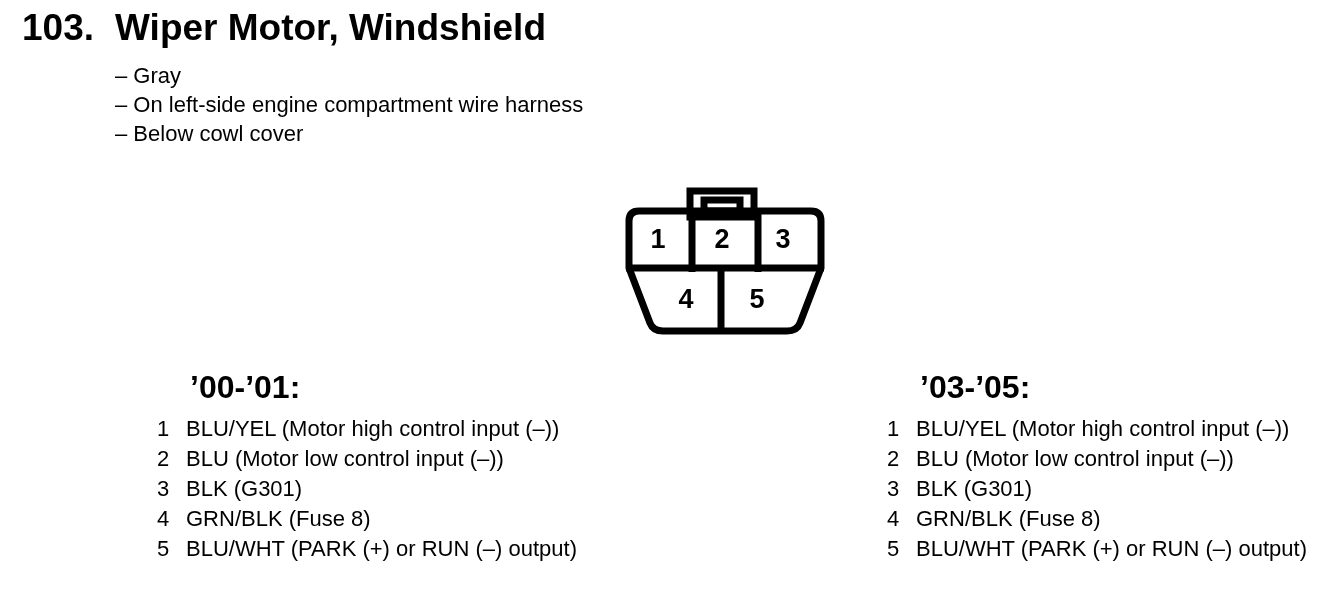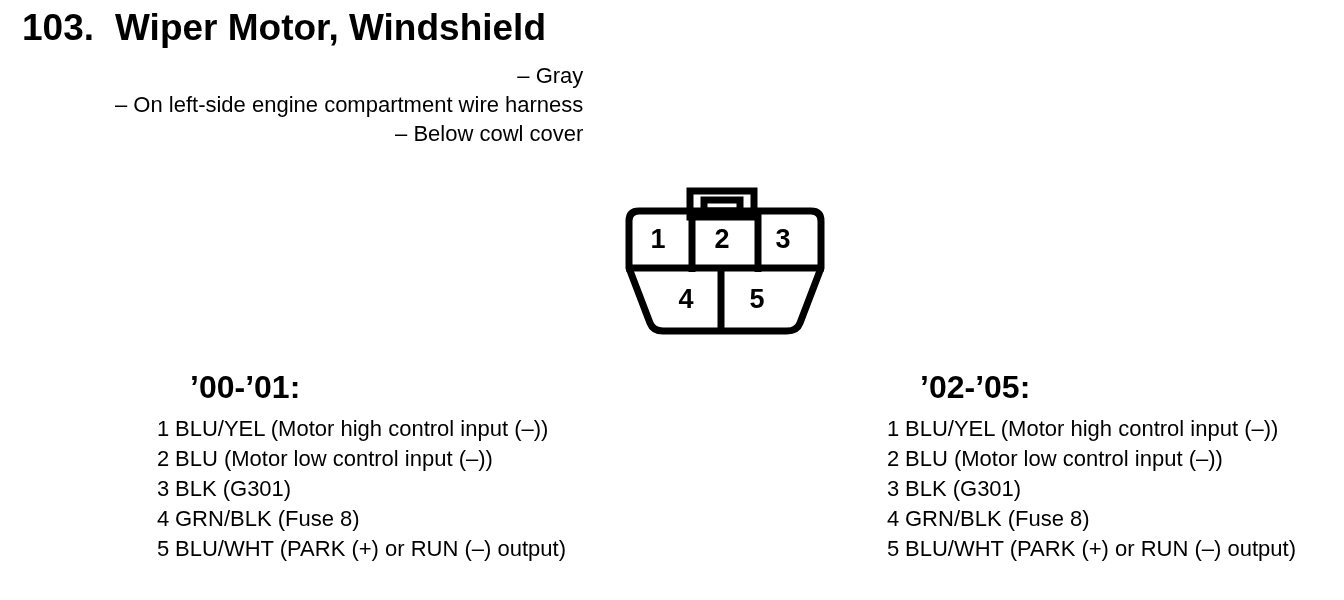--- a/index.html
+++ b/index.html
@@ -43,7 +43,6 @@
     font-size: 22px;
     line-height: 29px;
     white-space: nowrap;
-    text-align: right;
   }
   
   .connector-svg {

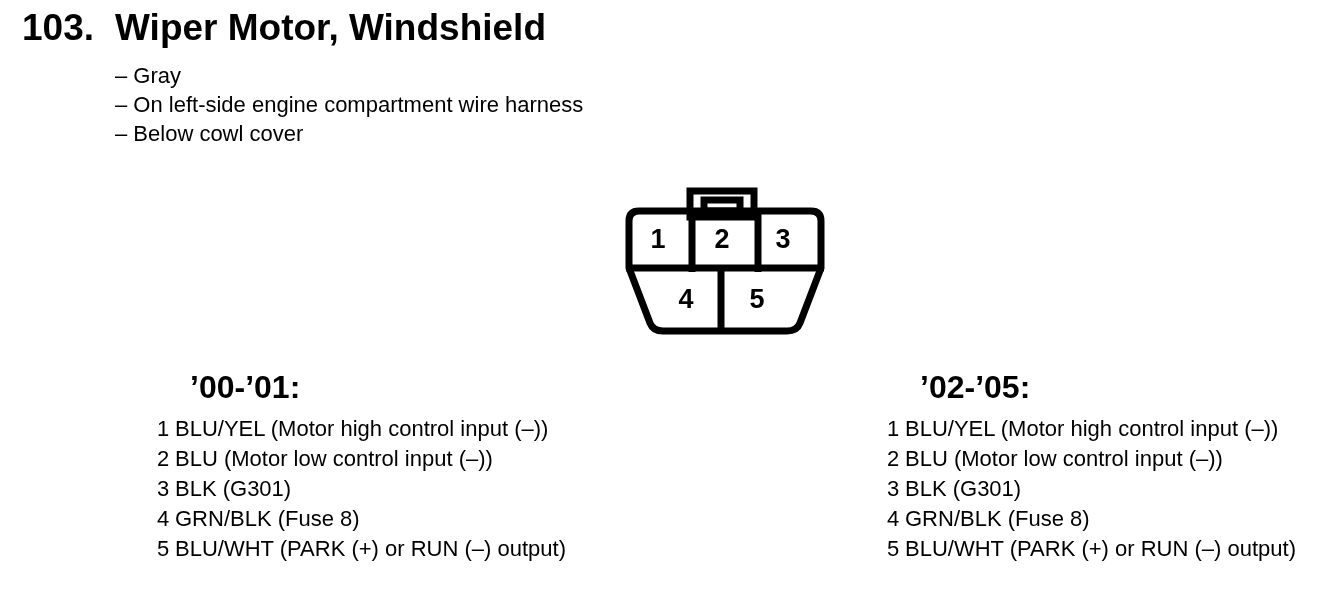--- a/index.html
+++ b/index.html
@@ -160,7 +160,7 @@
     </div>
   </div>
 
-  <h2 class="year-heading right">’02-’05:</h2>
+  <h2 class="year-heading right">’03-’05:</h2>
   <div class="pin-list right">
     <div class="pin-row">
       <span class="pin-num">1</span>

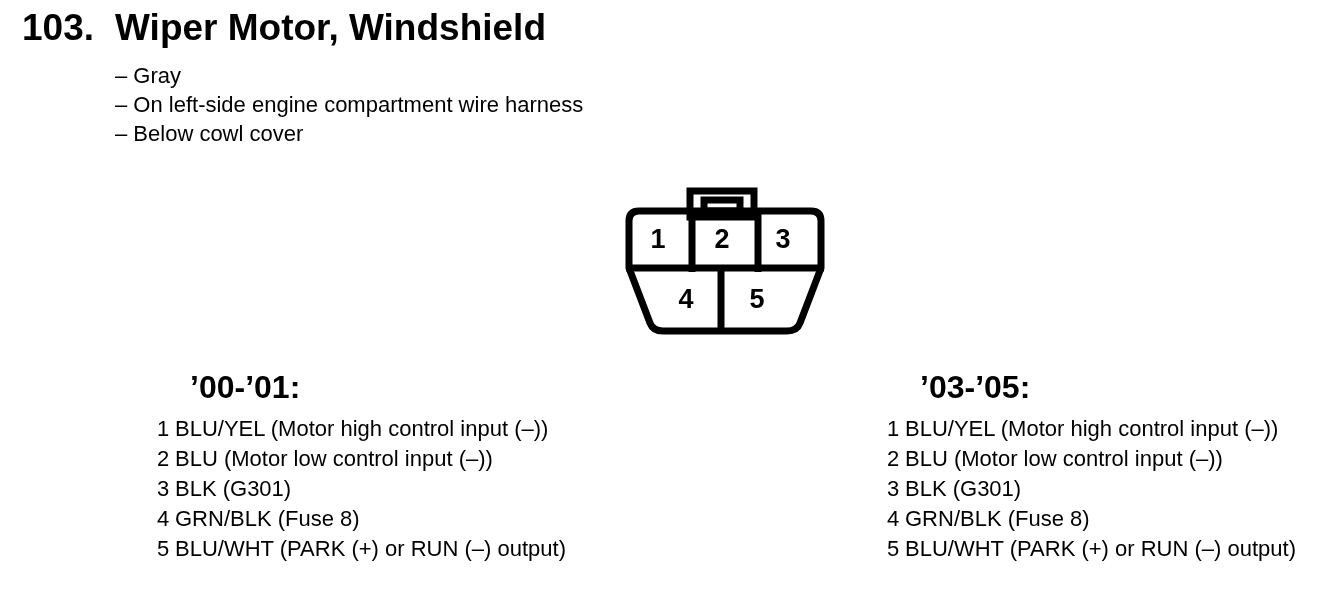--- a/index.html
+++ b/index.html
@@ -98,7 +98,7 @@
     flex: 0 0 auto;
   }
   .pin-desc {
-    margin-left: 5px;
+    margin-left: 16px;
   }
 </style>
 </head>

